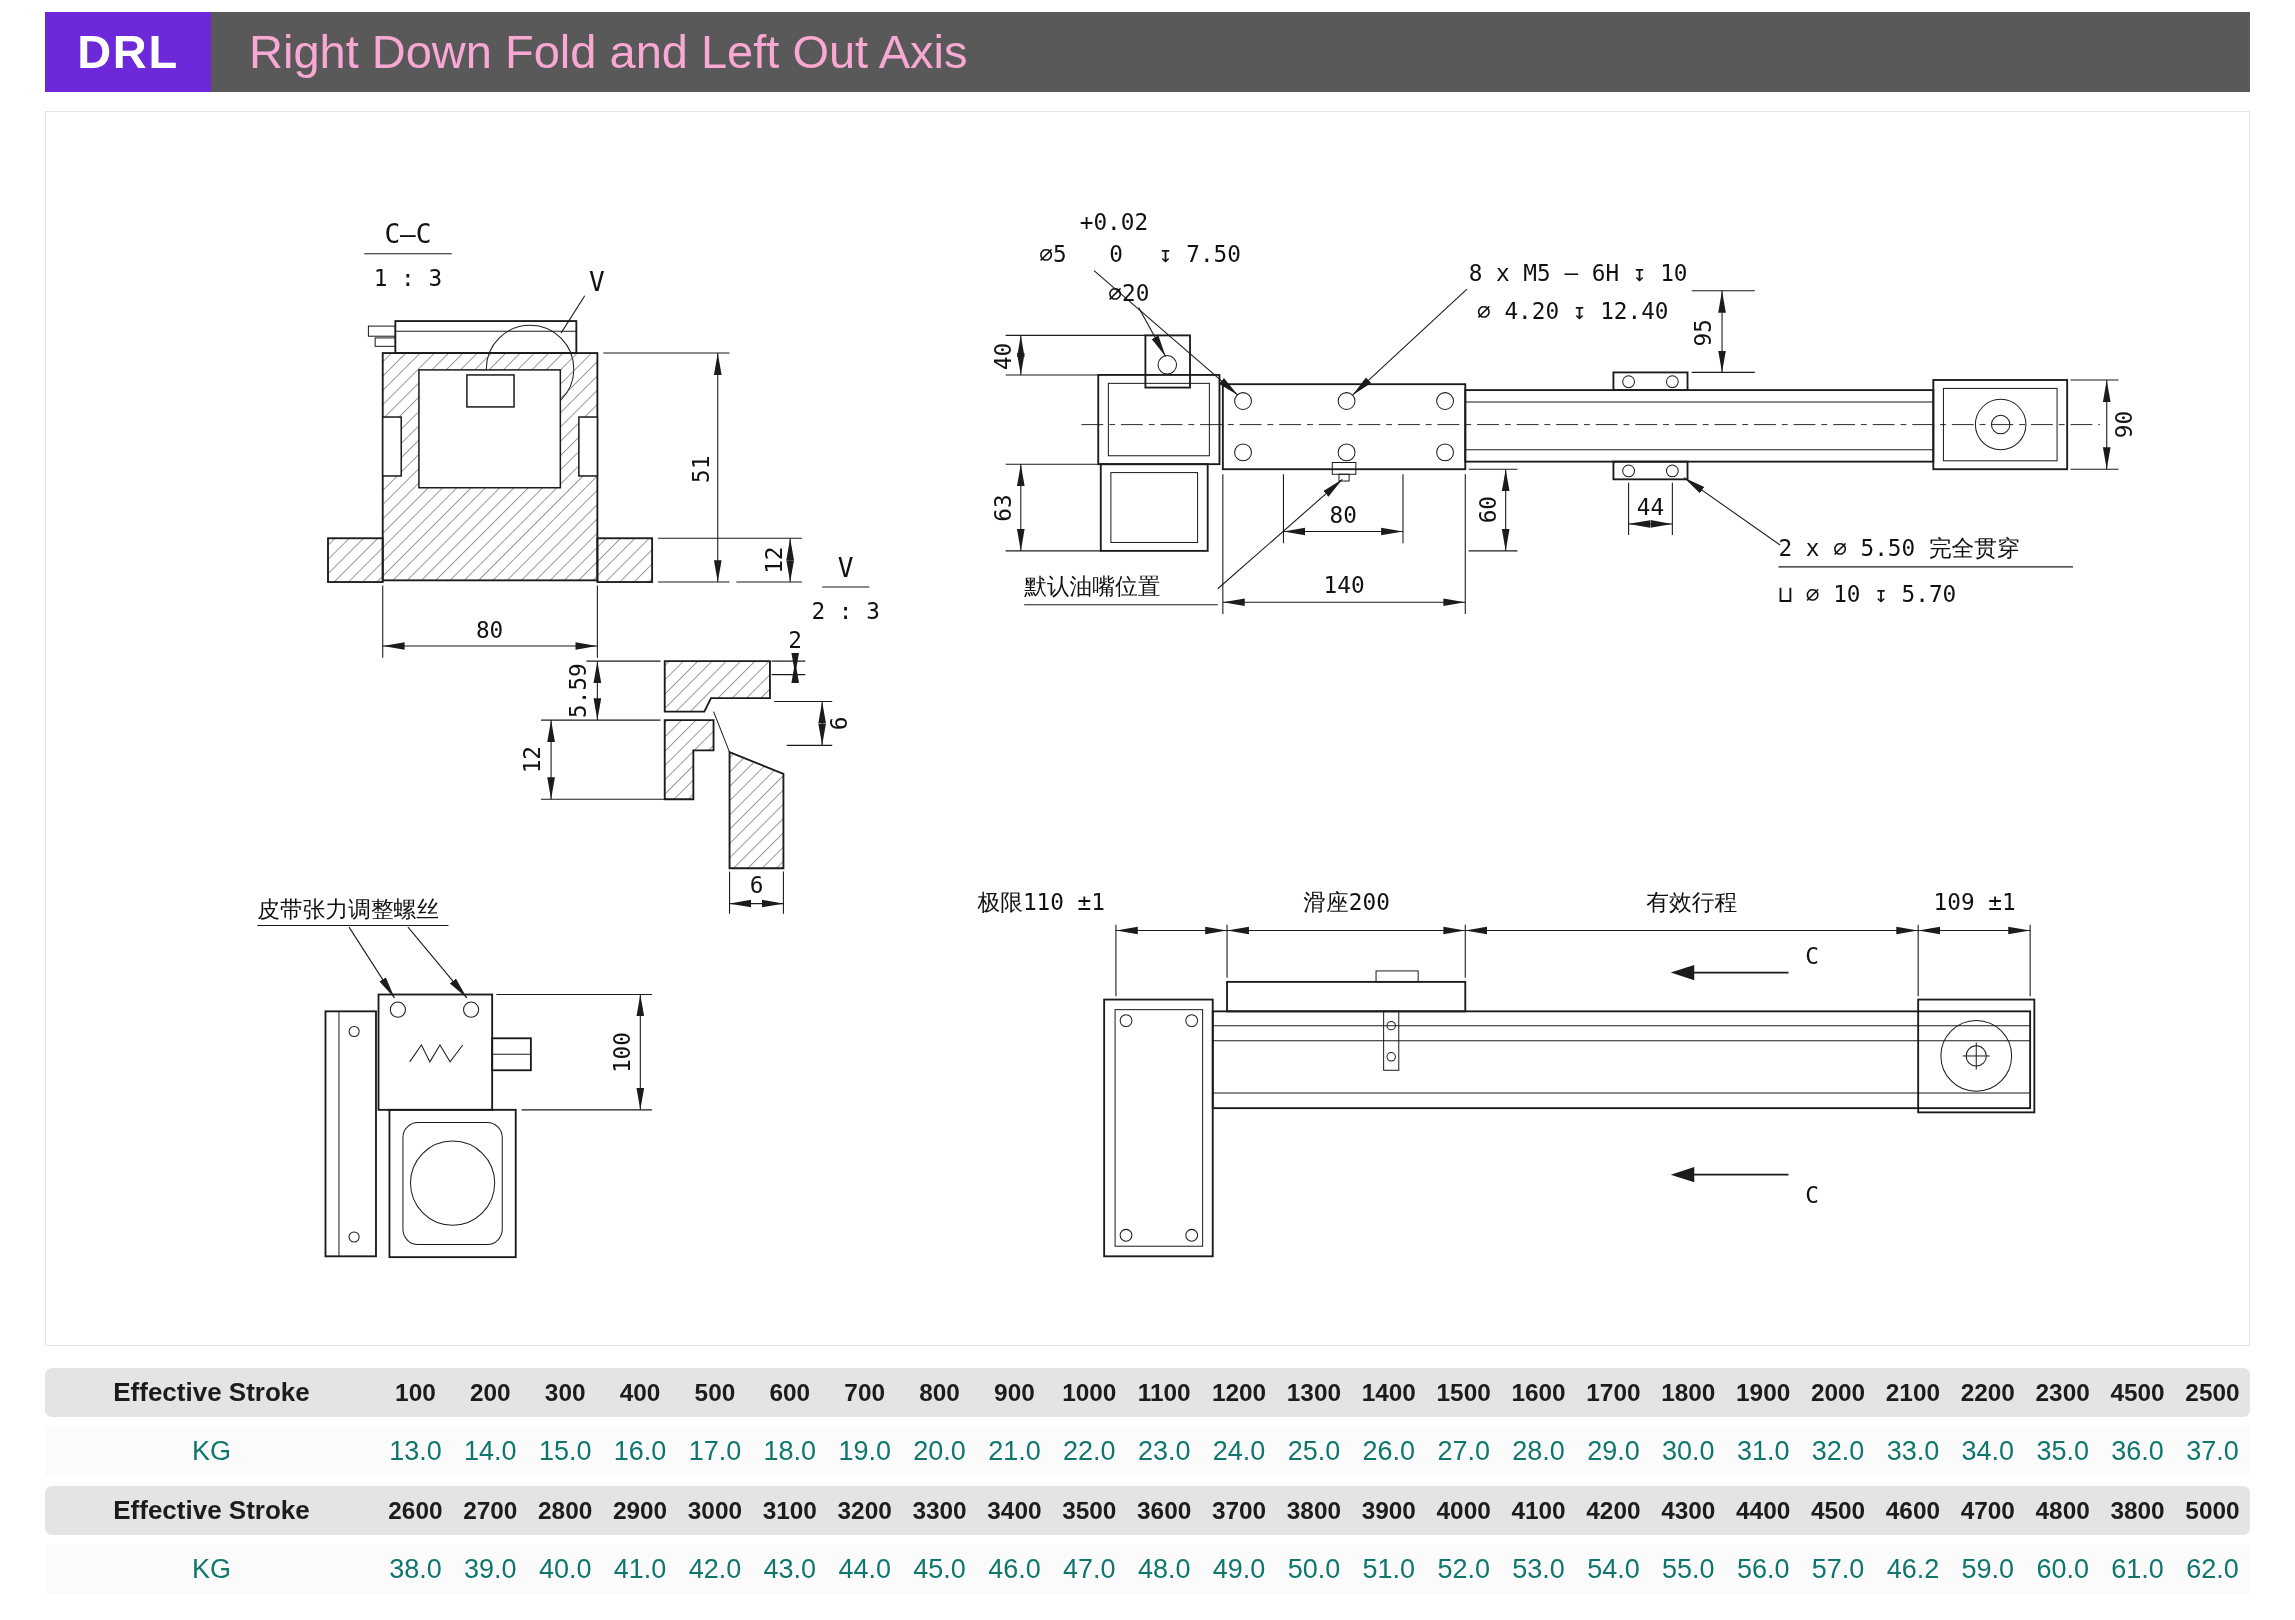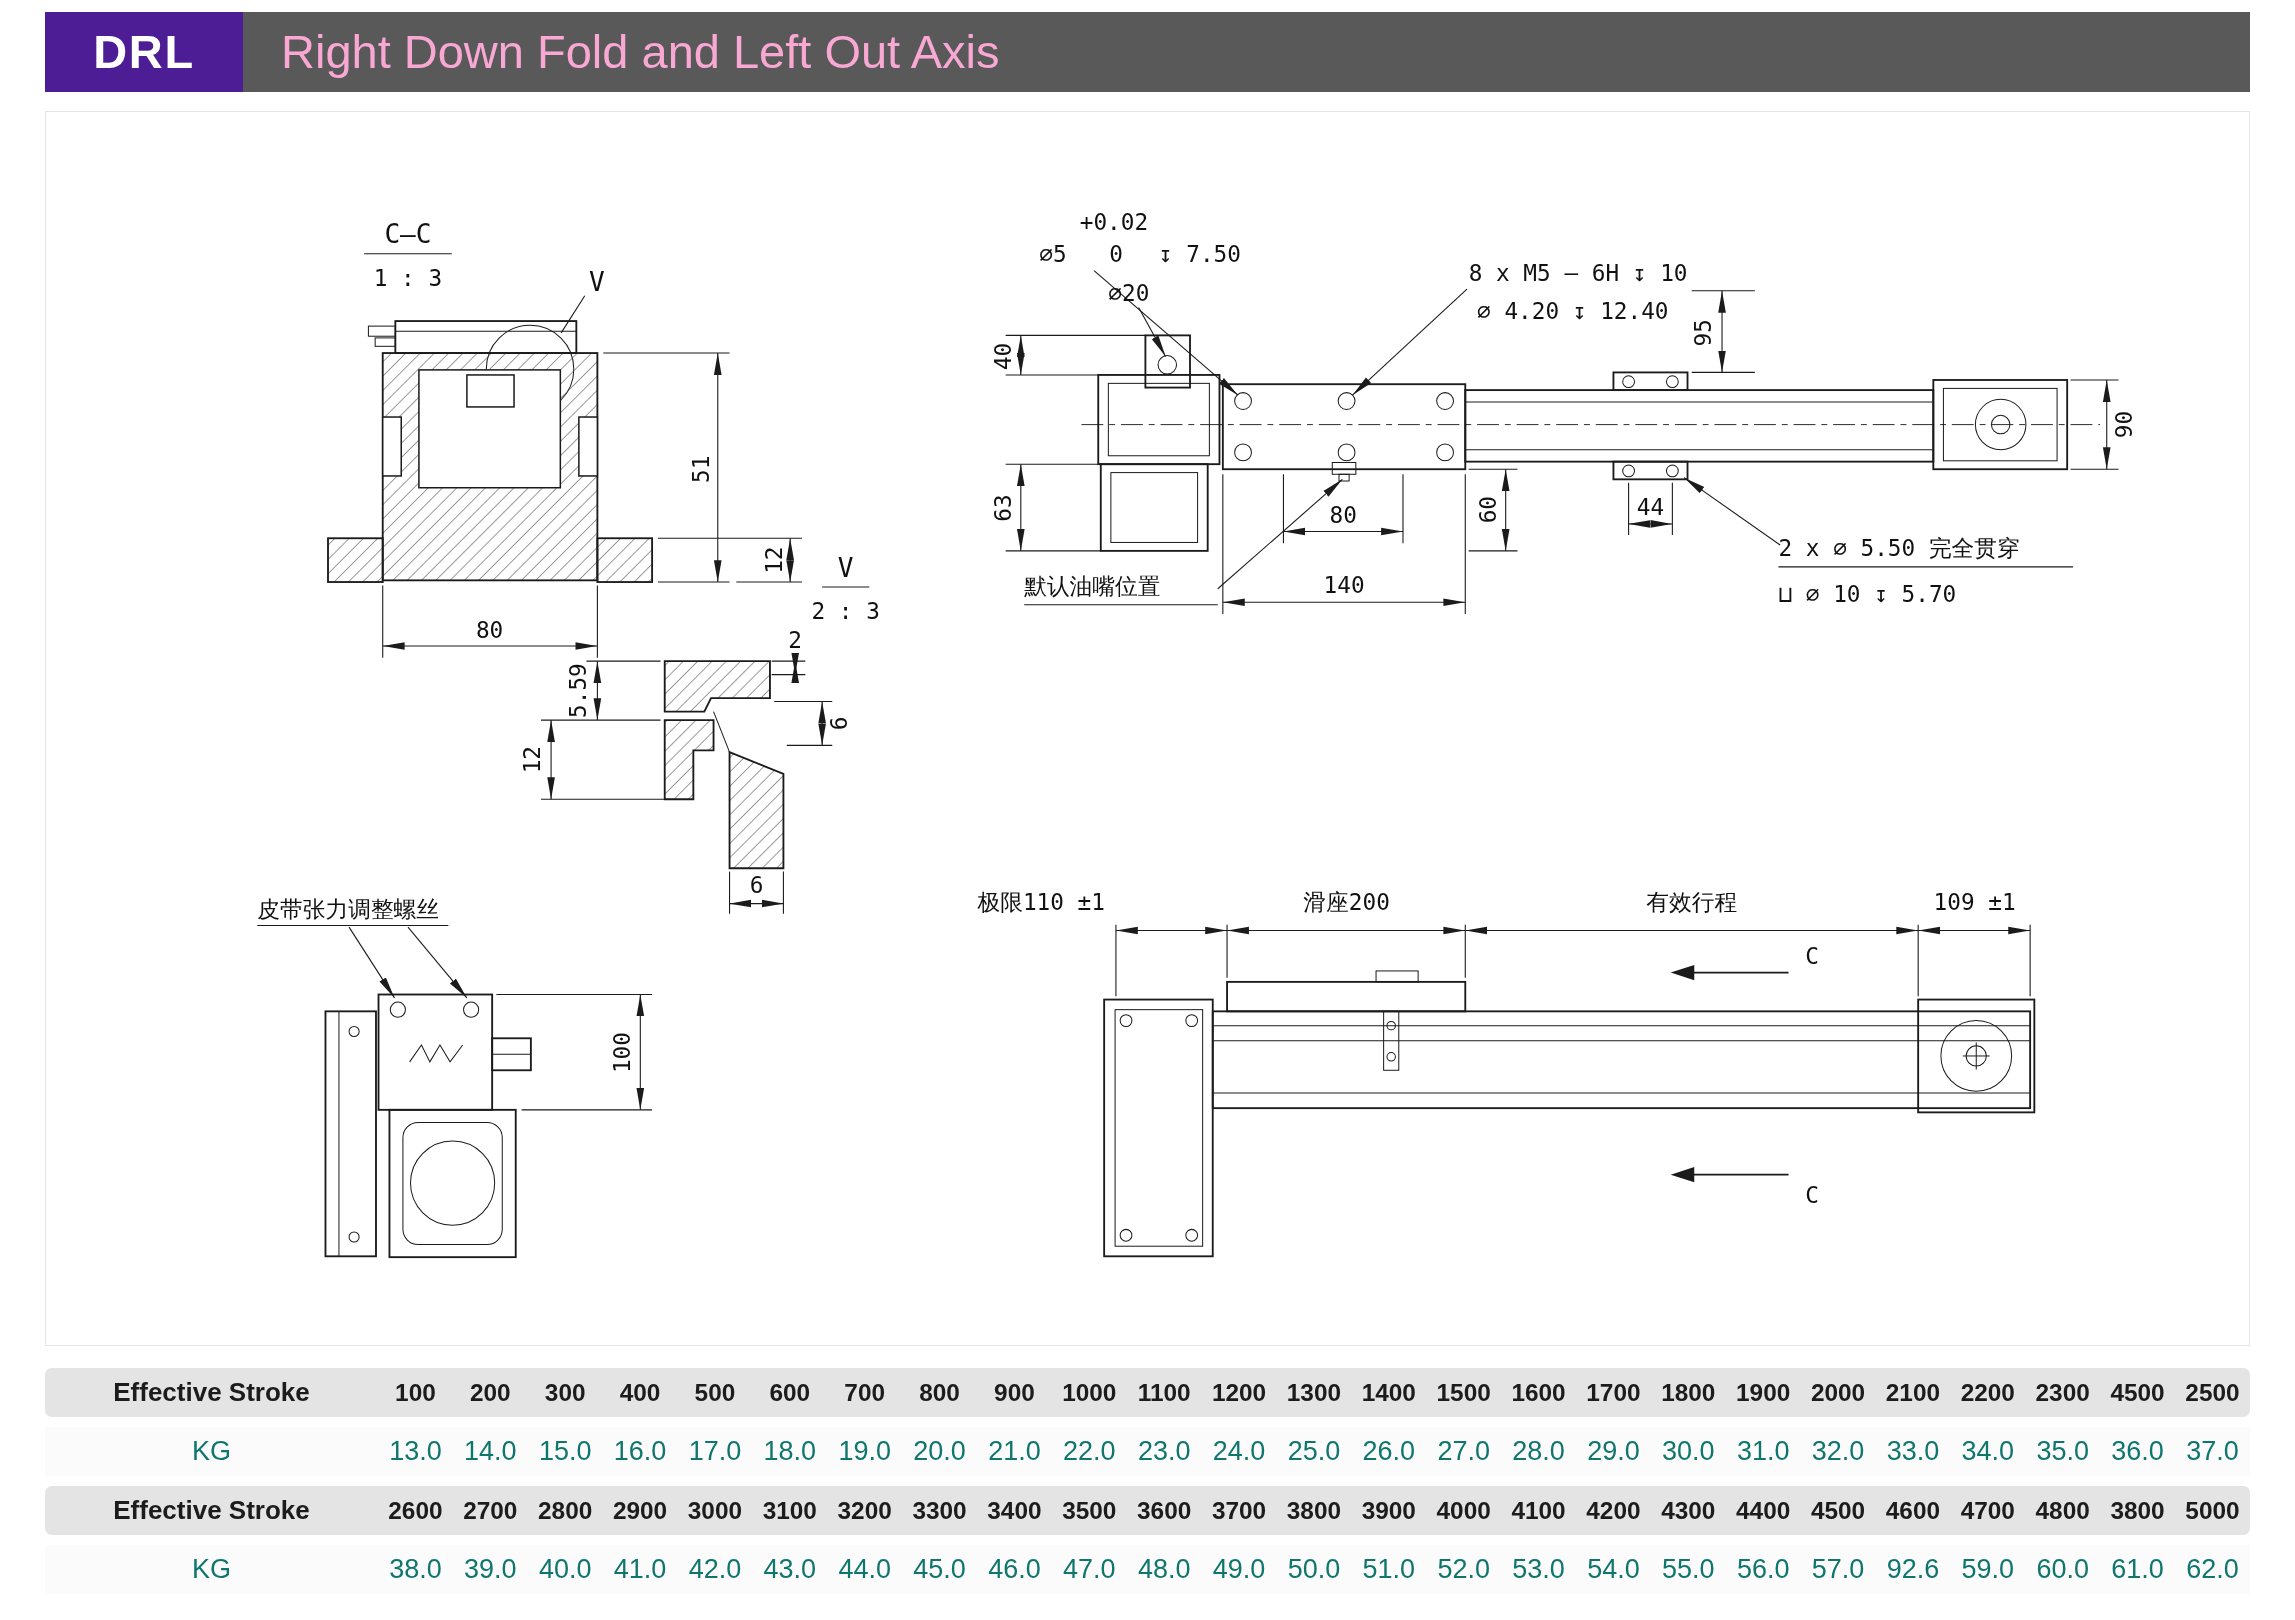--- a/index.html
+++ b/index.html
@@ -10,7 +10,7 @@
   }
   .header { position: absolute; left: 45px; top: 11.8px; width: 2205px; height: 80px; display: flex; }
   .badge {
-    width: 198px; background: #4c1d95; color: #fff; font-size: 47px; font-weight: 700;
+    width: 166px; background: #6d28d9; color: #fff; font-size: 47px; font-weight: 700;
     display: flex; align-items: center; justify-content: center; letter-spacing: 1.7px;
   }
   .titlebar {

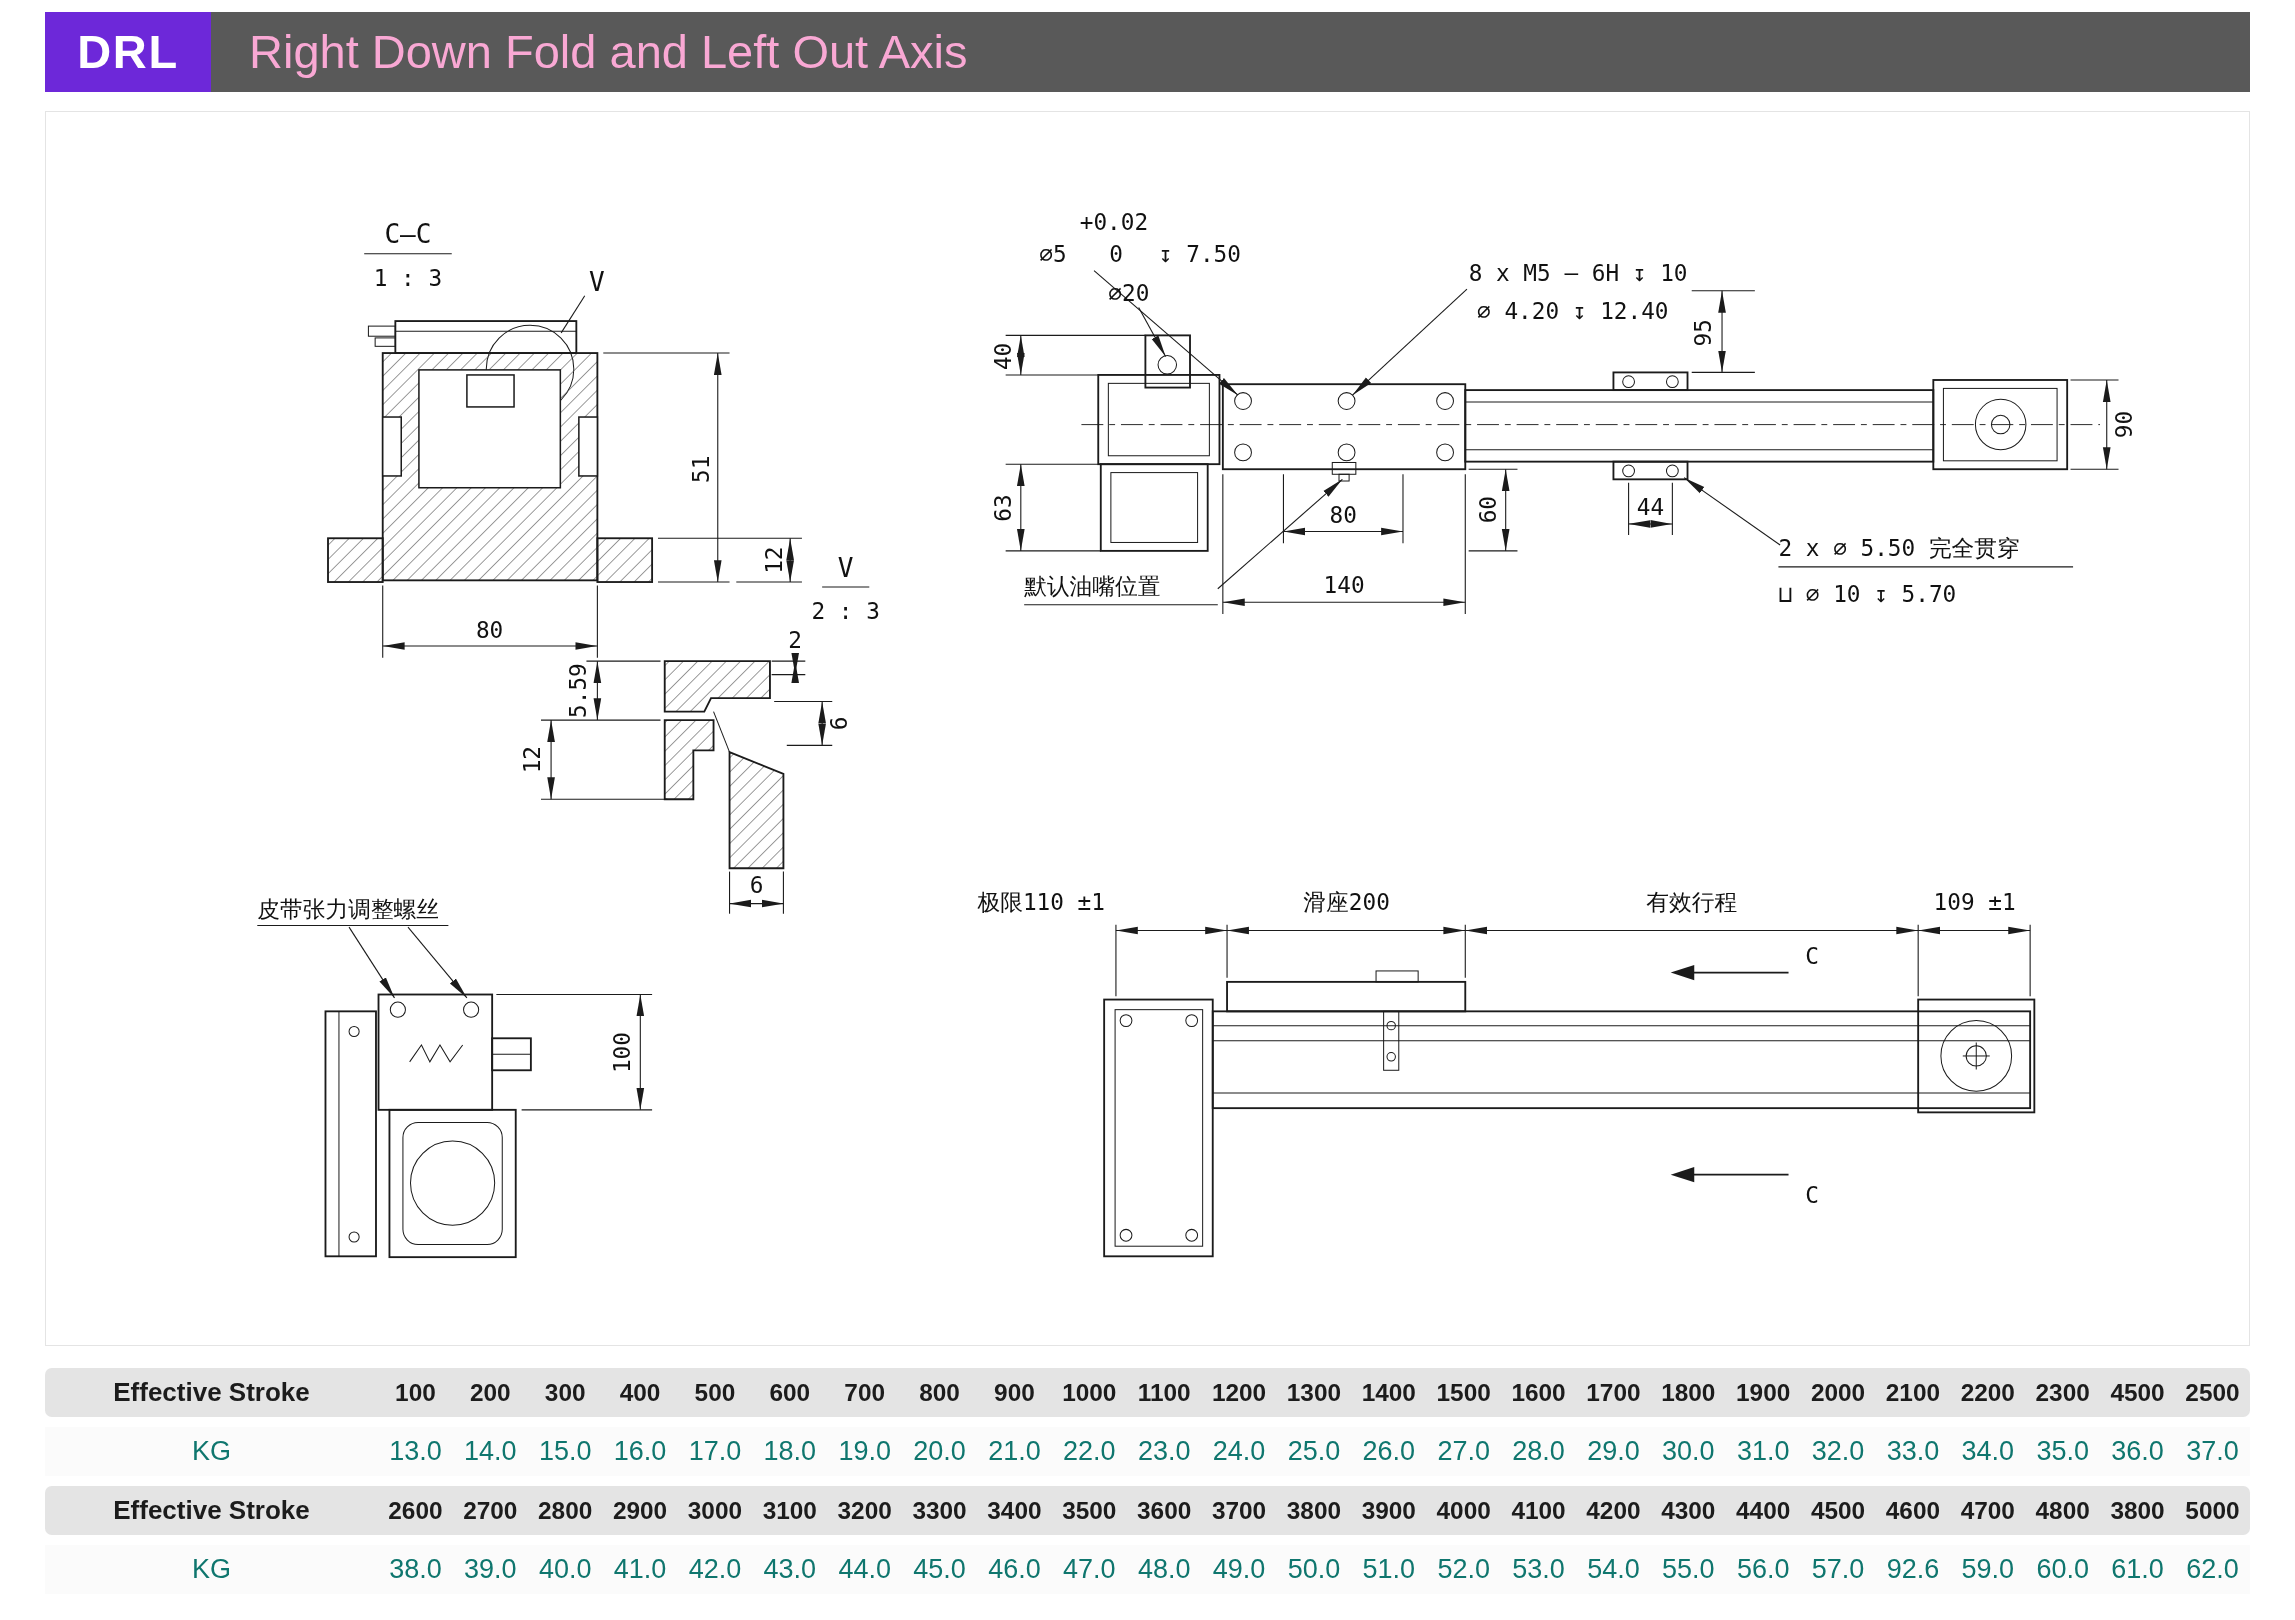--- a/index.html
+++ b/index.html
@@ -468,7 +468,7 @@
             <td>55.0</td>
             <td>56.0</td>
             <td>57.0</td>
-            <td>92.6</td>
+            <td>46.2</td>
             <td>59.0</td>
             <td>60.0</td>
             <td>61.0</td>

